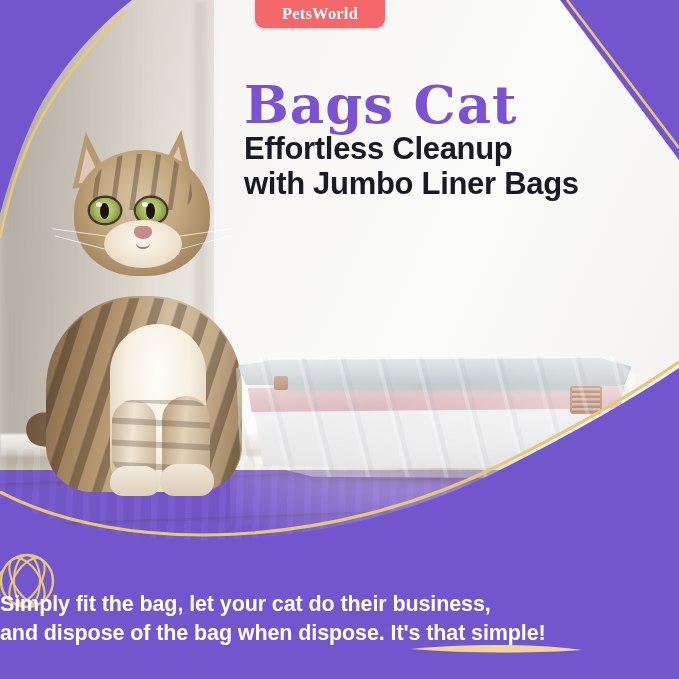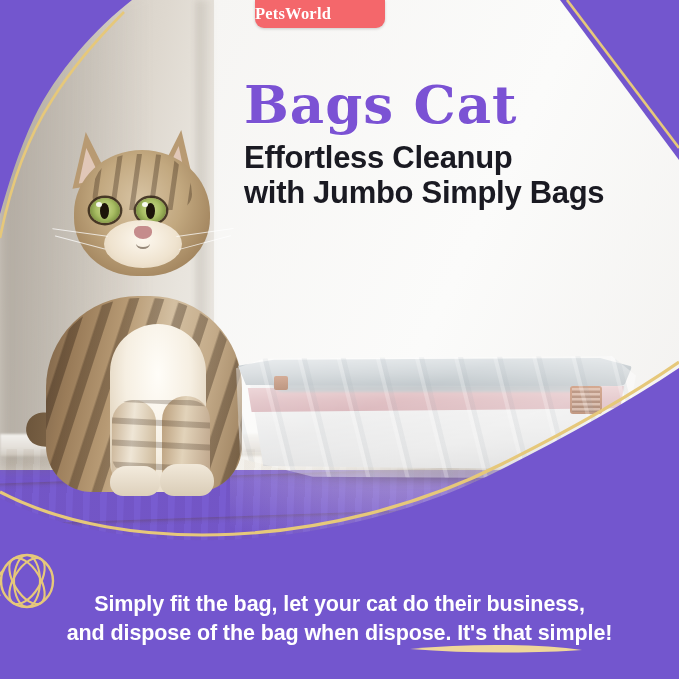--- a/index.html
+++ b/index.html
@@ -243,7 +243,7 @@
   .logo{
     position:absolute;left:255px;top:0;width:130px;height:28px;
     background:#f4676b;border-radius:0 0 9px 9px;
-    display:flex;align-items:center;justify-content:flex-start;
+    display:flex;align-items:center;justify-content:center;
     box-shadow:0 1px 3px rgba(0,0,0,.18);
   }
   .logo span{

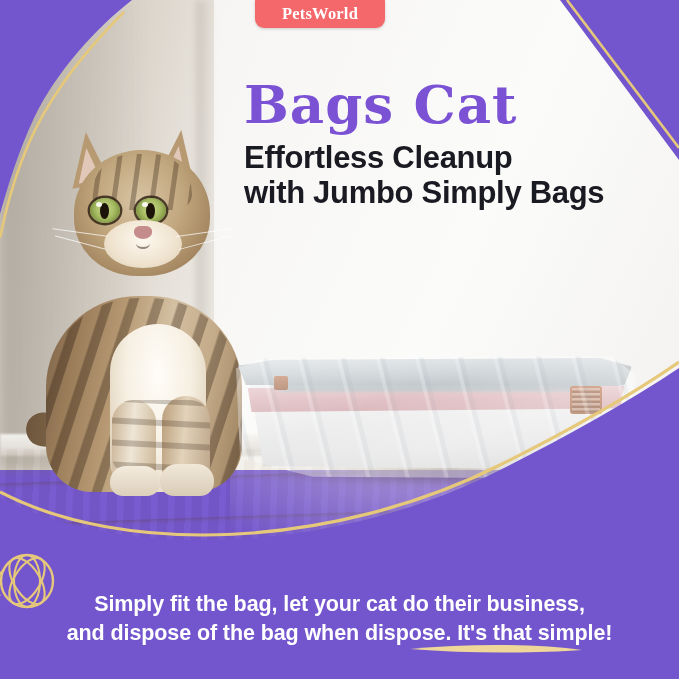--- a/index.html
+++ b/index.html
@@ -268,7 +268,7 @@
   .sub{
     font-family:"Liberation Sans",sans-serif;
     font-weight:700;font-size:31px;line-height:1.14;
-    color:#1a1a22;letter-spacing:-.3px;margin-top:9px;
+    color:#1a1a22;letter-spacing:-.3px;
     white-space:nowrap;
   }
 

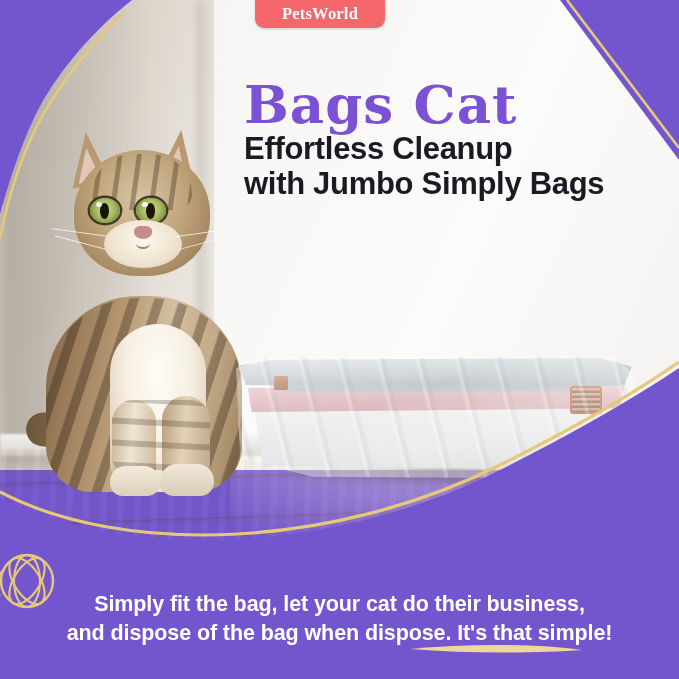--- a/index.html
+++ b/index.html
@@ -374,7 +374,7 @@
   <div class="headline-block">
     <div class="h-happy">Bags Cat</div>
     <div class="sub">Effortless Cleanup</div>
-    <div class="sub" style="margin-top:0;">with Jumbo Simply Bags</div>
+    <div class="sub" style="margin-top:0;">with Jumbo Liner Bags</div>
   </div>
 
   <div class="caption">

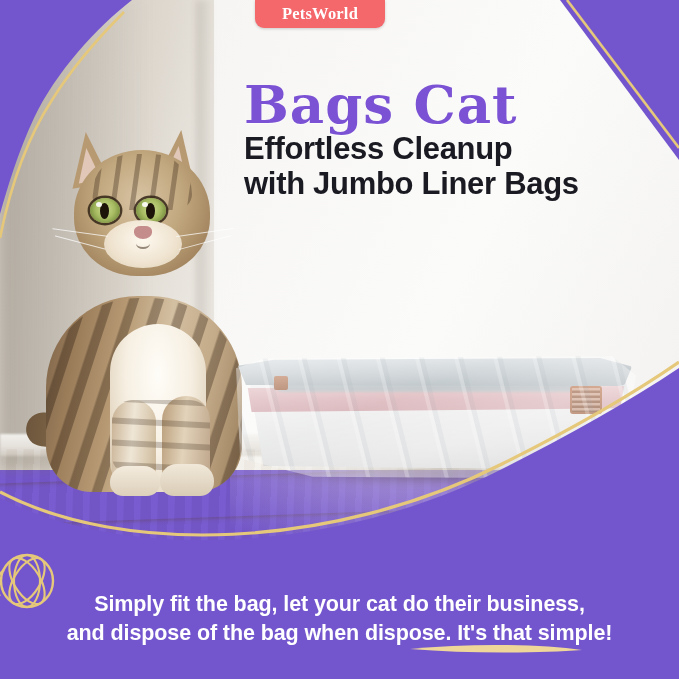--- a/index.html
+++ b/index.html
@@ -274,7 +274,6 @@
 
   .caption{
     position:absolute;left:0;top:590px;width:679px;
-    text-align:center;
     font-family:"Liberation Sans",sans-serif;
     font-weight:700;font-size:21.5px;line-height:1.34;
     color:#ffffff;letter-spacing:-.1px;

